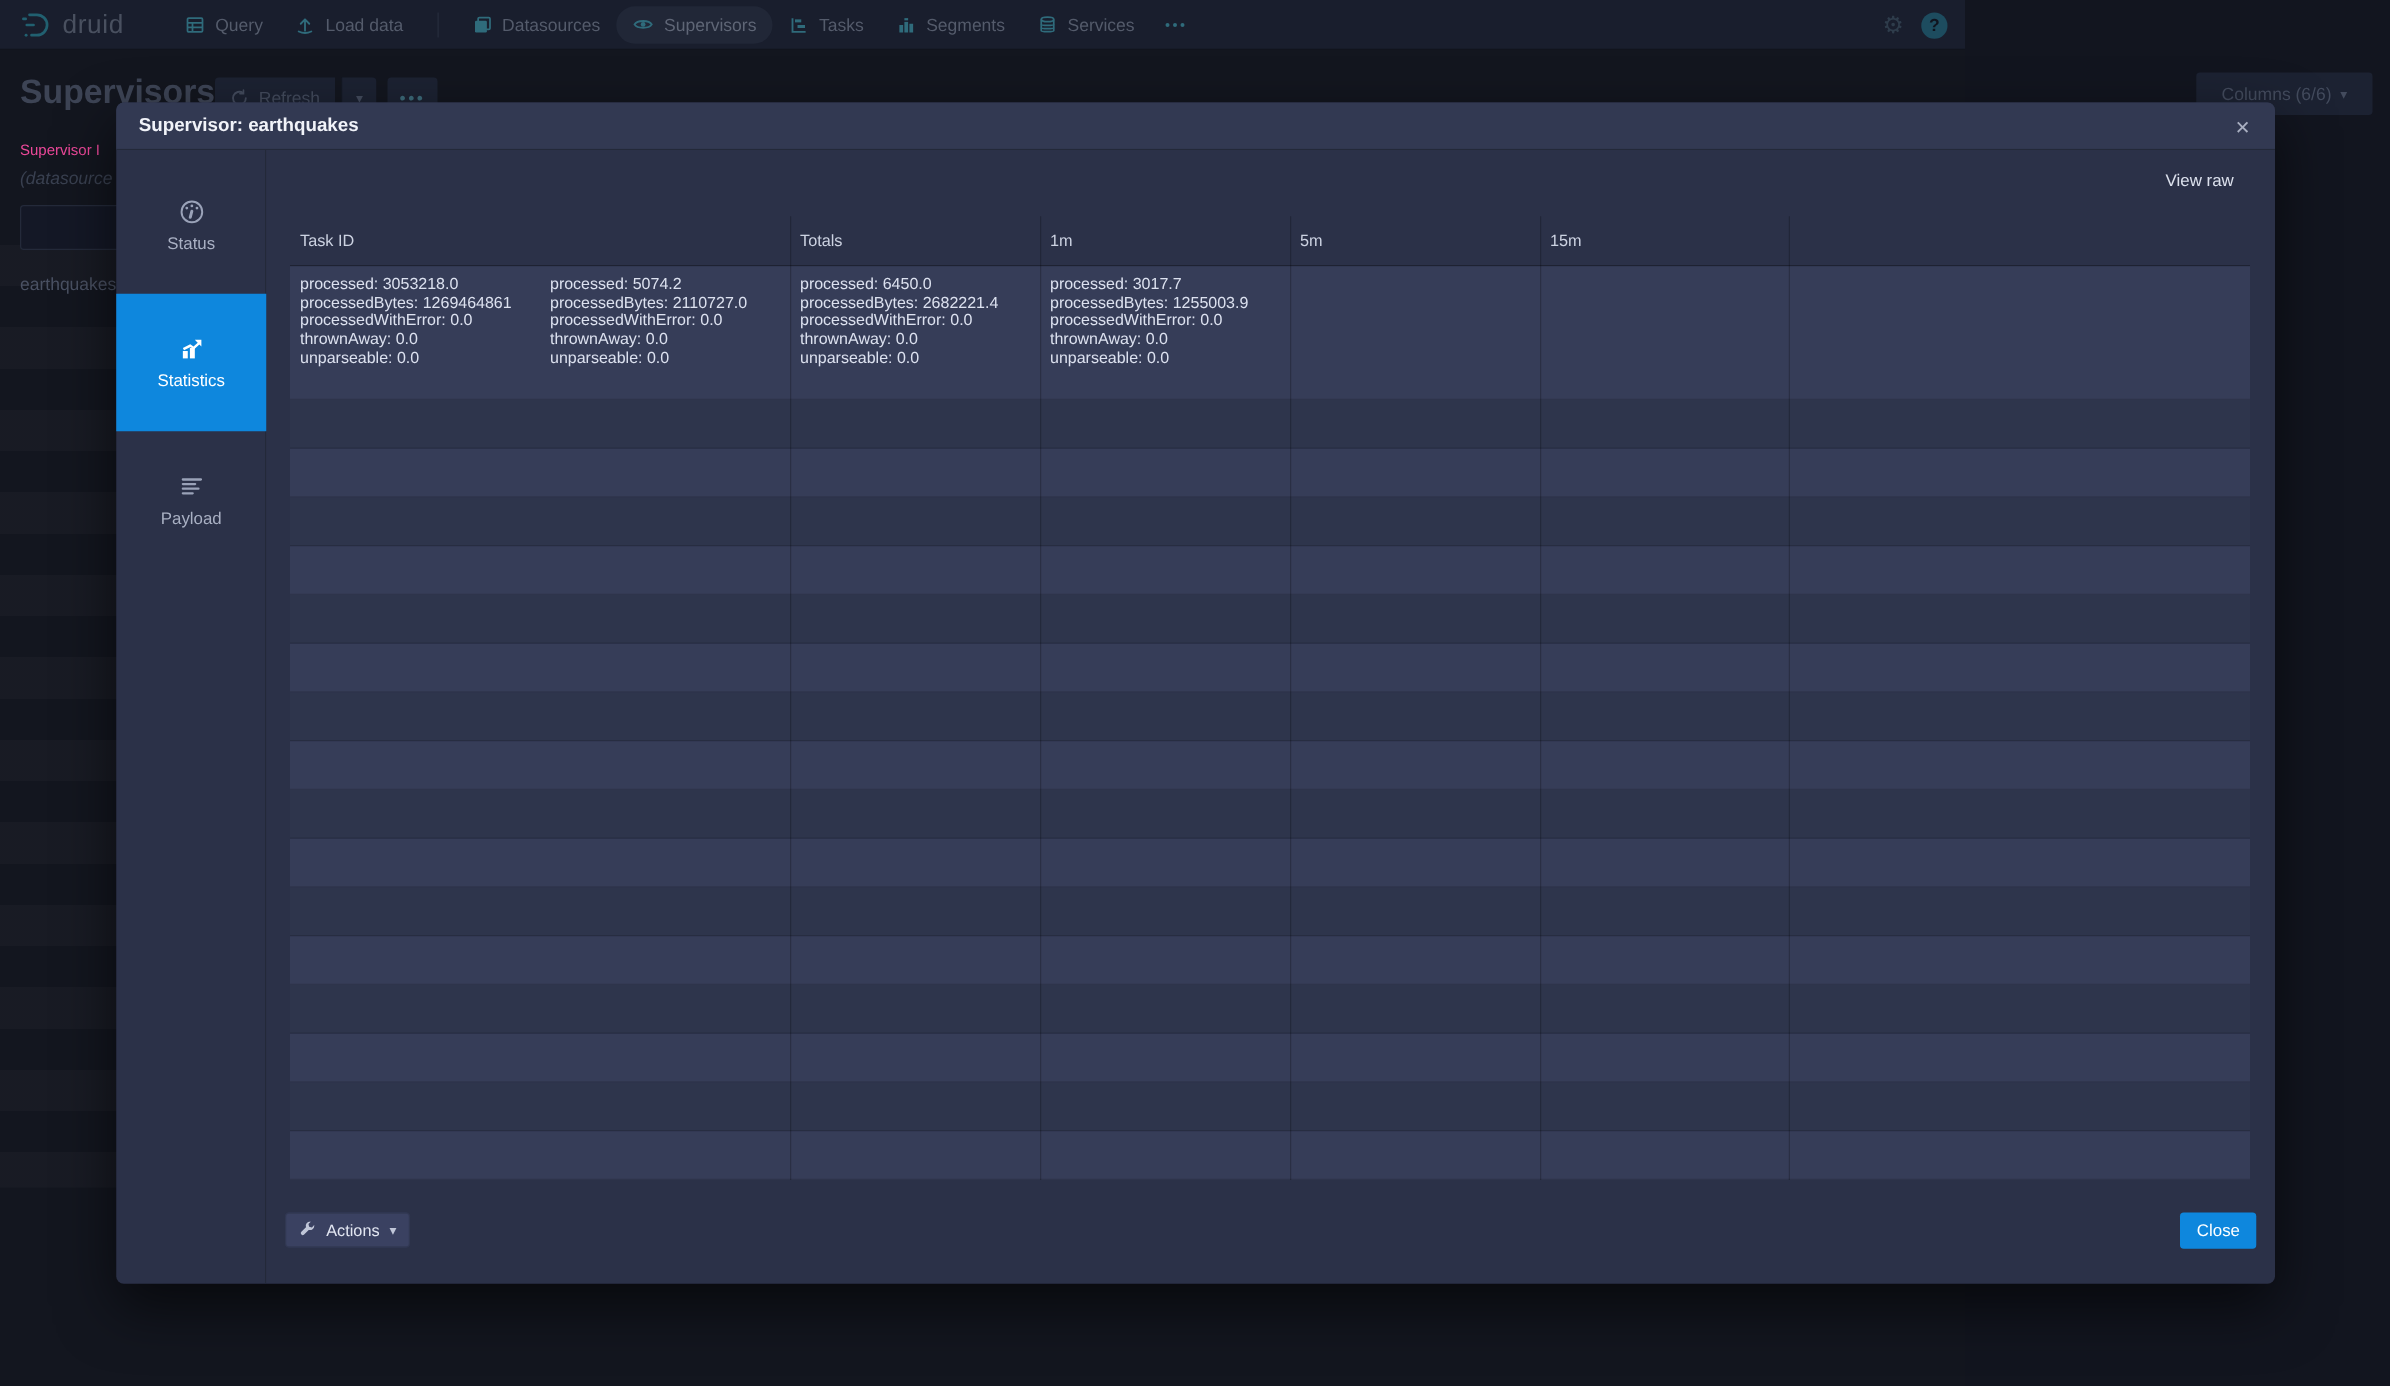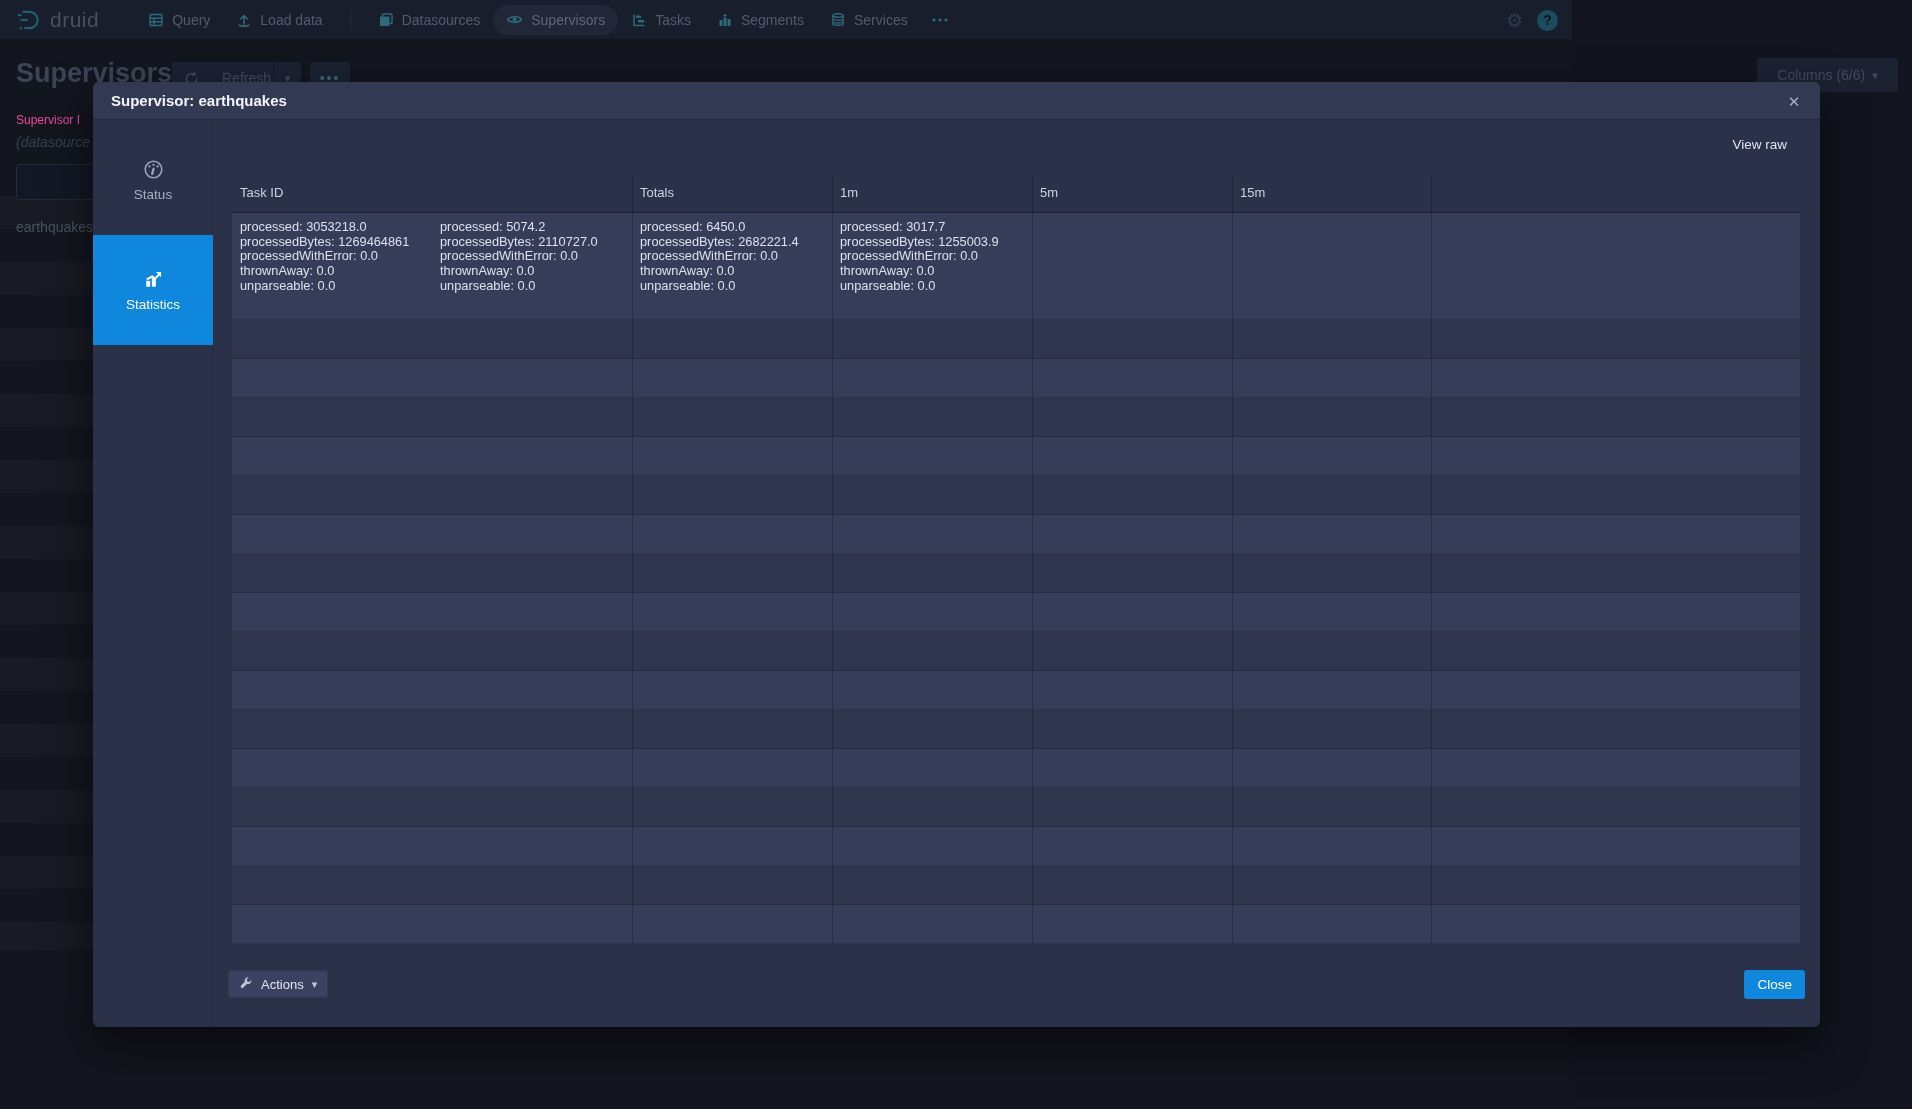--- a/index.html
+++ b/index.html
@@ -28,7 +28,7 @@
   .page-title { position:absolute; left:16px; top:58px; font-size:27px; font-weight:bold; color:#3d4455; }
   .ghost-btn { position:absolute; background:#1c2232; border-radius:3px; color:#434b5d;
                font-size:14px; display:flex; align-items:center; cursor:pointer; }
-  .refresh-main { left:172px; top:62px; height:32px; padding:16px 12px; gap:23px; border-radius:3px 0 0 3px; }
+  .refresh-main { left:172px; top:62px; height:32px; padding:16px 12px; gap:8px; border-radius:3px 0 0 3px; }
   .refresh-caret { left:273px; top:62px; height:32px; width:28px; justify-content:center;
                    border-left:1px solid #141926; border-radius:0 3px 3px 0; }
   .more-btn { left:310px; top:62px; height:32px; width:40px; justify-content:center; letter-spacing:2px; color:#3c6a79; }

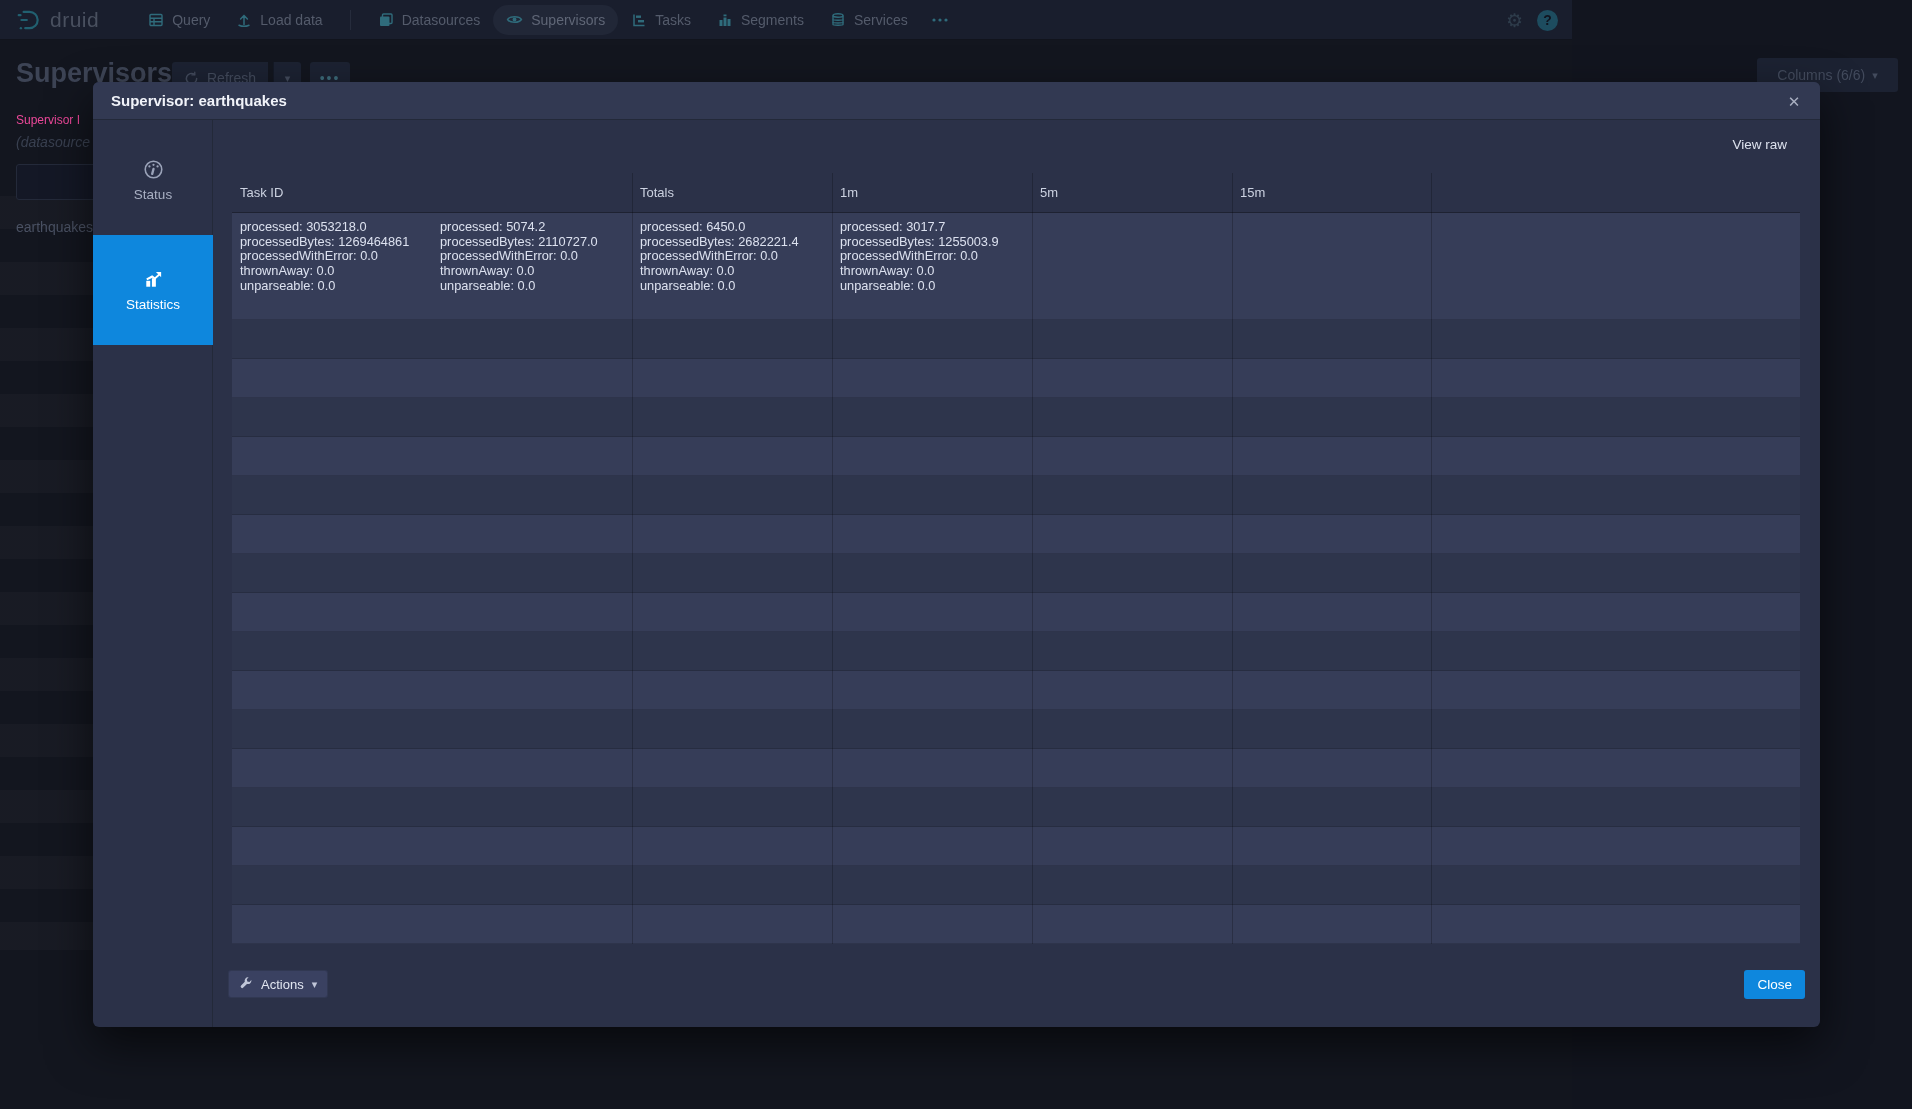--- a/index.html
+++ b/index.html
@@ -233,6 +233,12 @@
           <path d="M8,7.6 L7,11.3" stroke-width="1.8" stroke-linecap="round"></path>
         </svg>
         <span>Status</span>
+      </div>
+      <div class="side-tab" style="top:225px">
+        <svg width="21" height="21" viewBox="0 0 16 16" fill="none" stroke="currentColor" stroke-width="1.4" stroke-linecap="round">
+          <path d="M2.5,3.5 H13.5 M2.5,6.3 H10 M2.5,9.1 H12 M2.5,11.9 H8.5"></path>
+        </svg>
+        <span>Payload</span>
       </div>
     </div>
 

